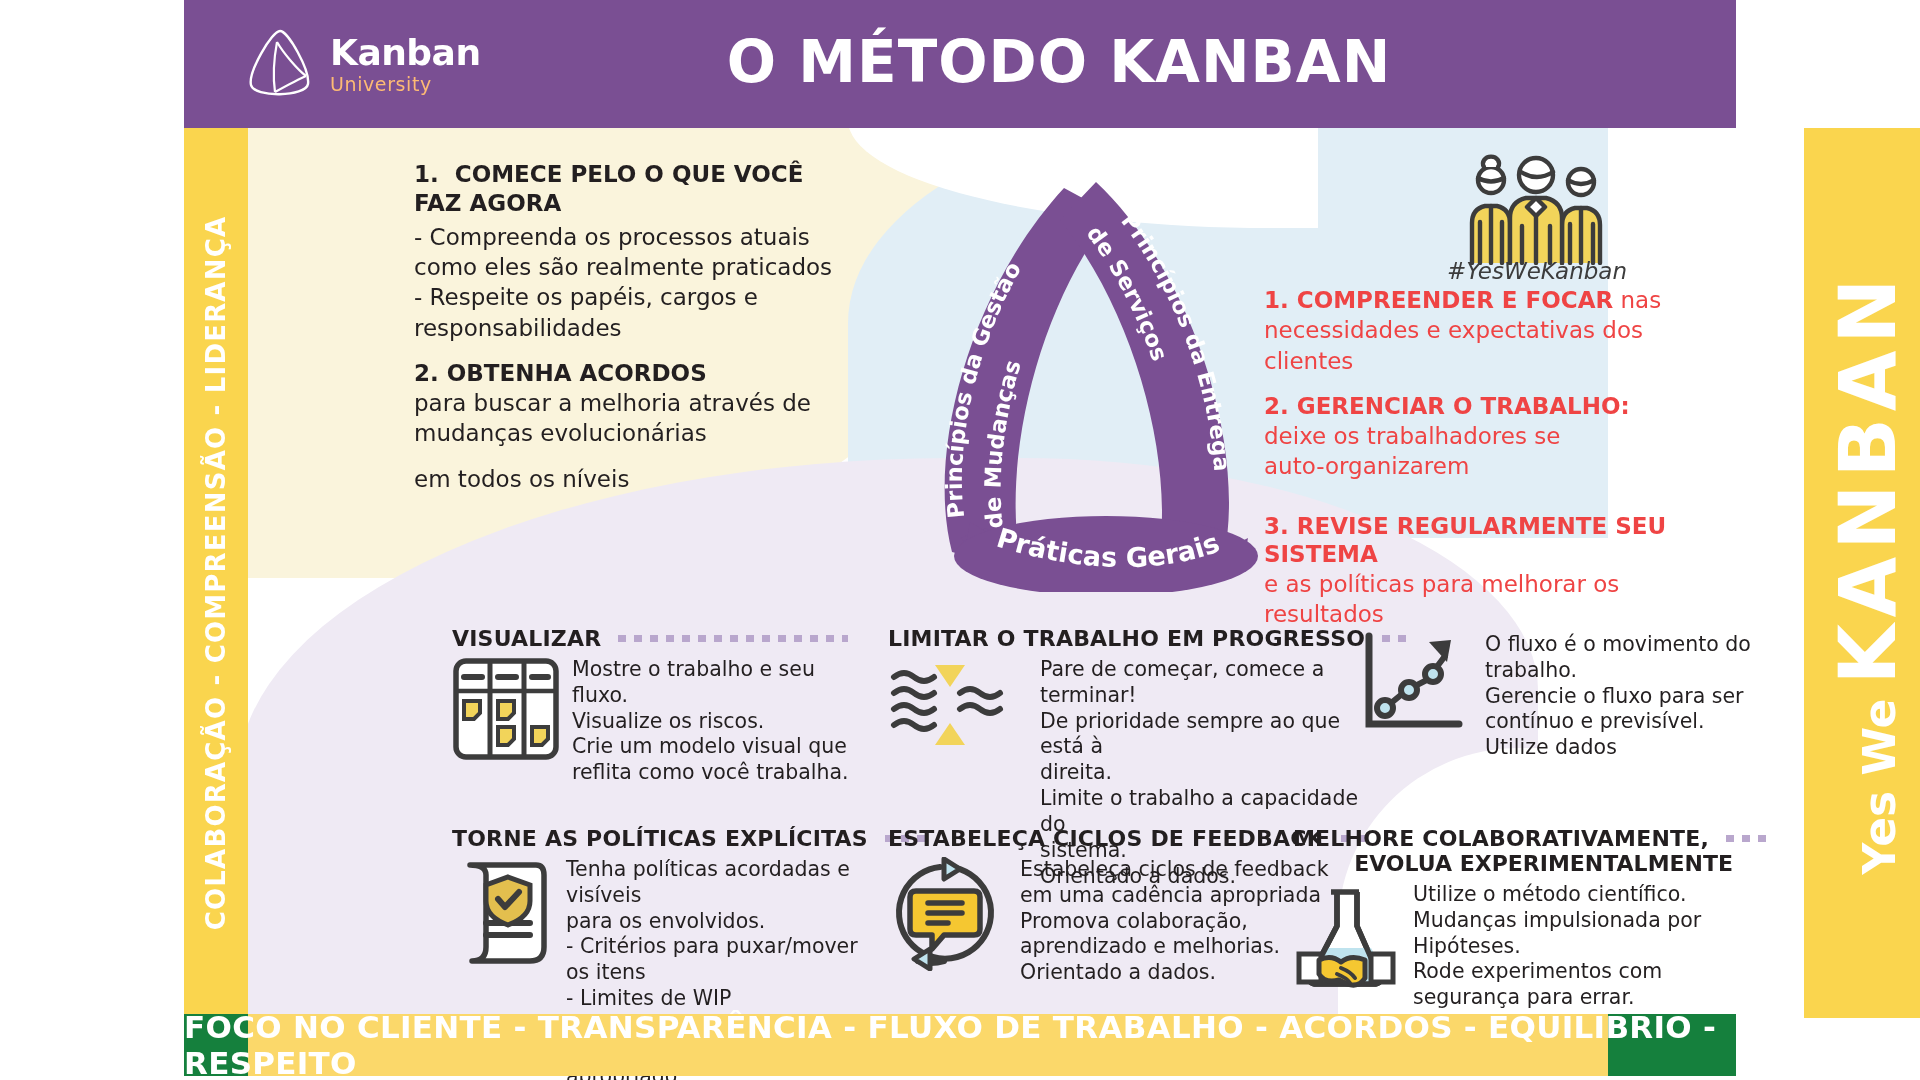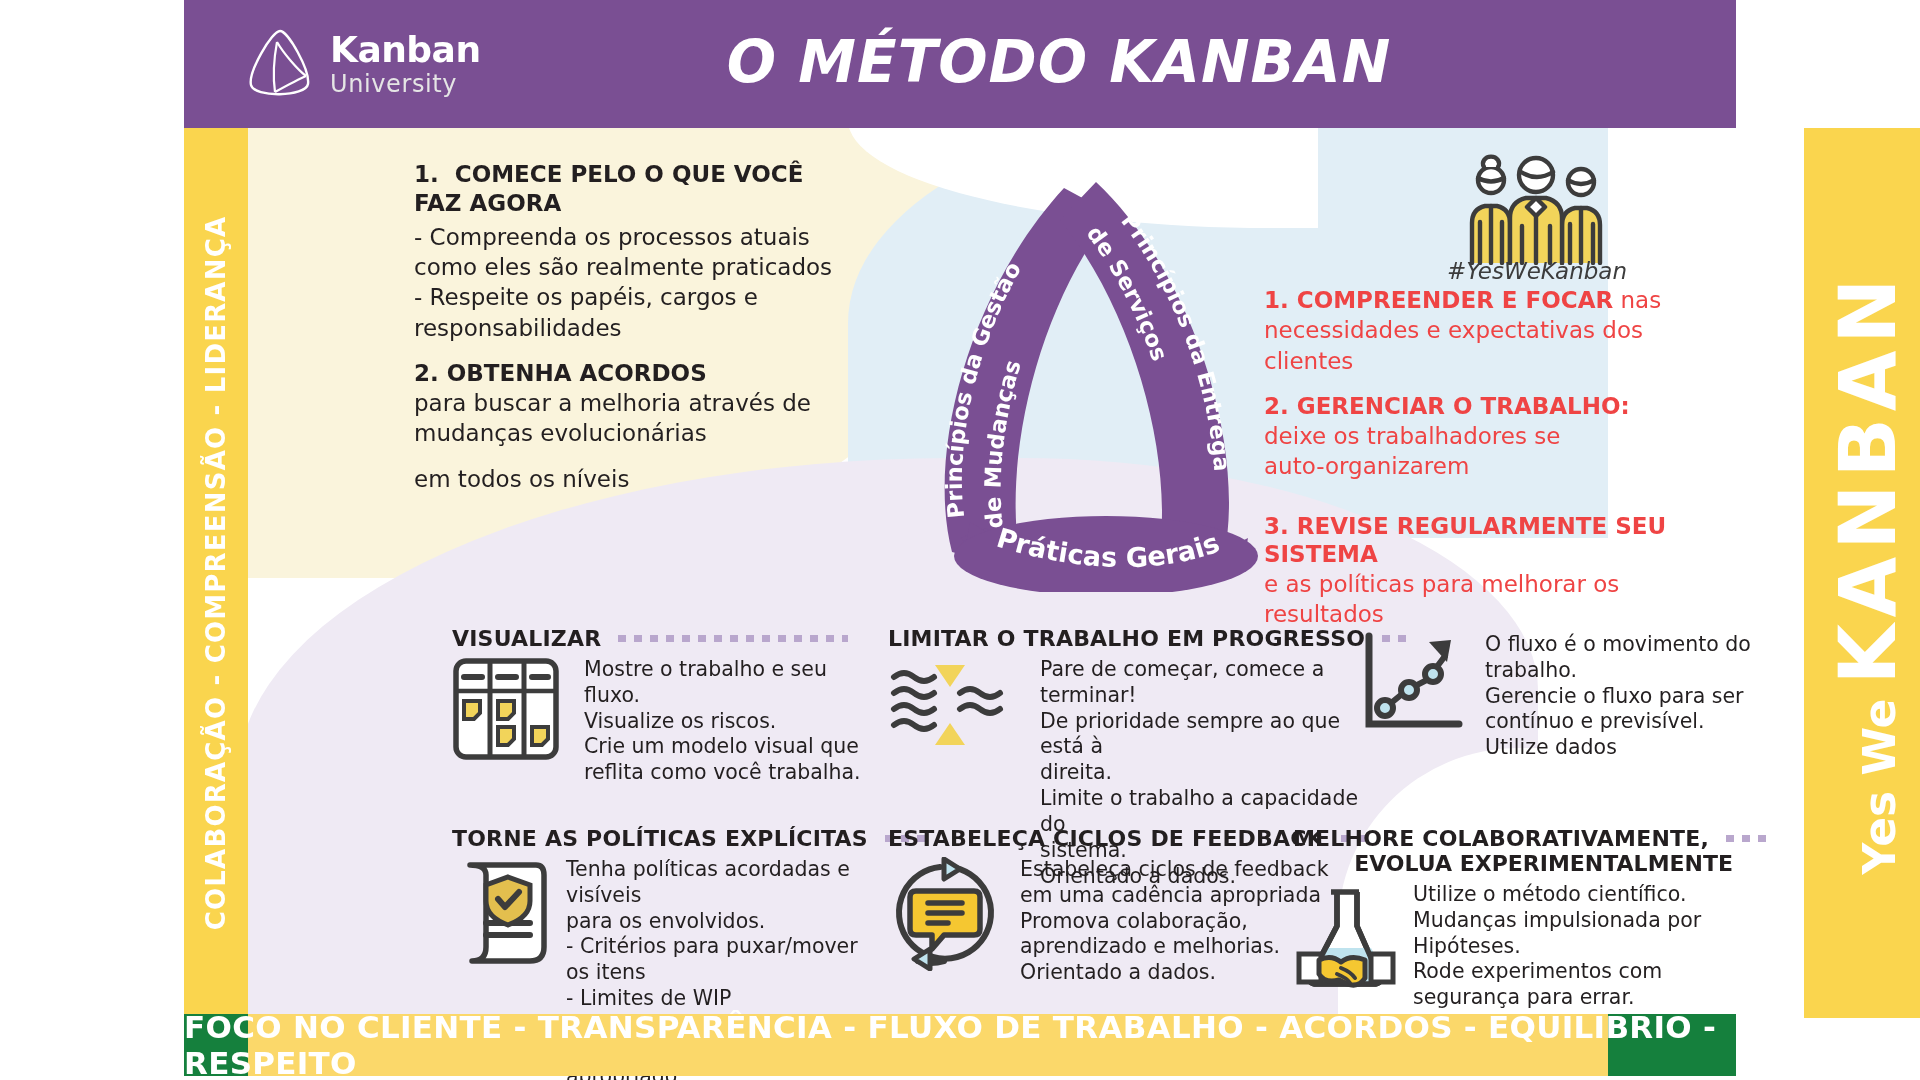--- a/index.html
+++ b/index.html
@@ -16,7 +16,7 @@
   .logo-mark{width:72px;height:76px;}
   .logo-text{display:flex;flex-direction:column;line-height:1;}
   .logo-k{font-size:36px;font-weight:bold;color:#ffffff;letter-spacing:-.5px;}
-  .logo-u{font-size:24px;color:#e5e5e5;letter-spacing:.6px;margin-top:4px;}
+  .logo-u{font-size:19px;color:#fdba74;letter-spacing:.6px;margin-top:4px;}
   .hdr-title{position:absolute;left:300px;top:28px;width:1150px;text-align:center;
              color:#ffffff;font-size:58px;font-weight:bold;letter-spacing:1px;font-style:italic;}
 

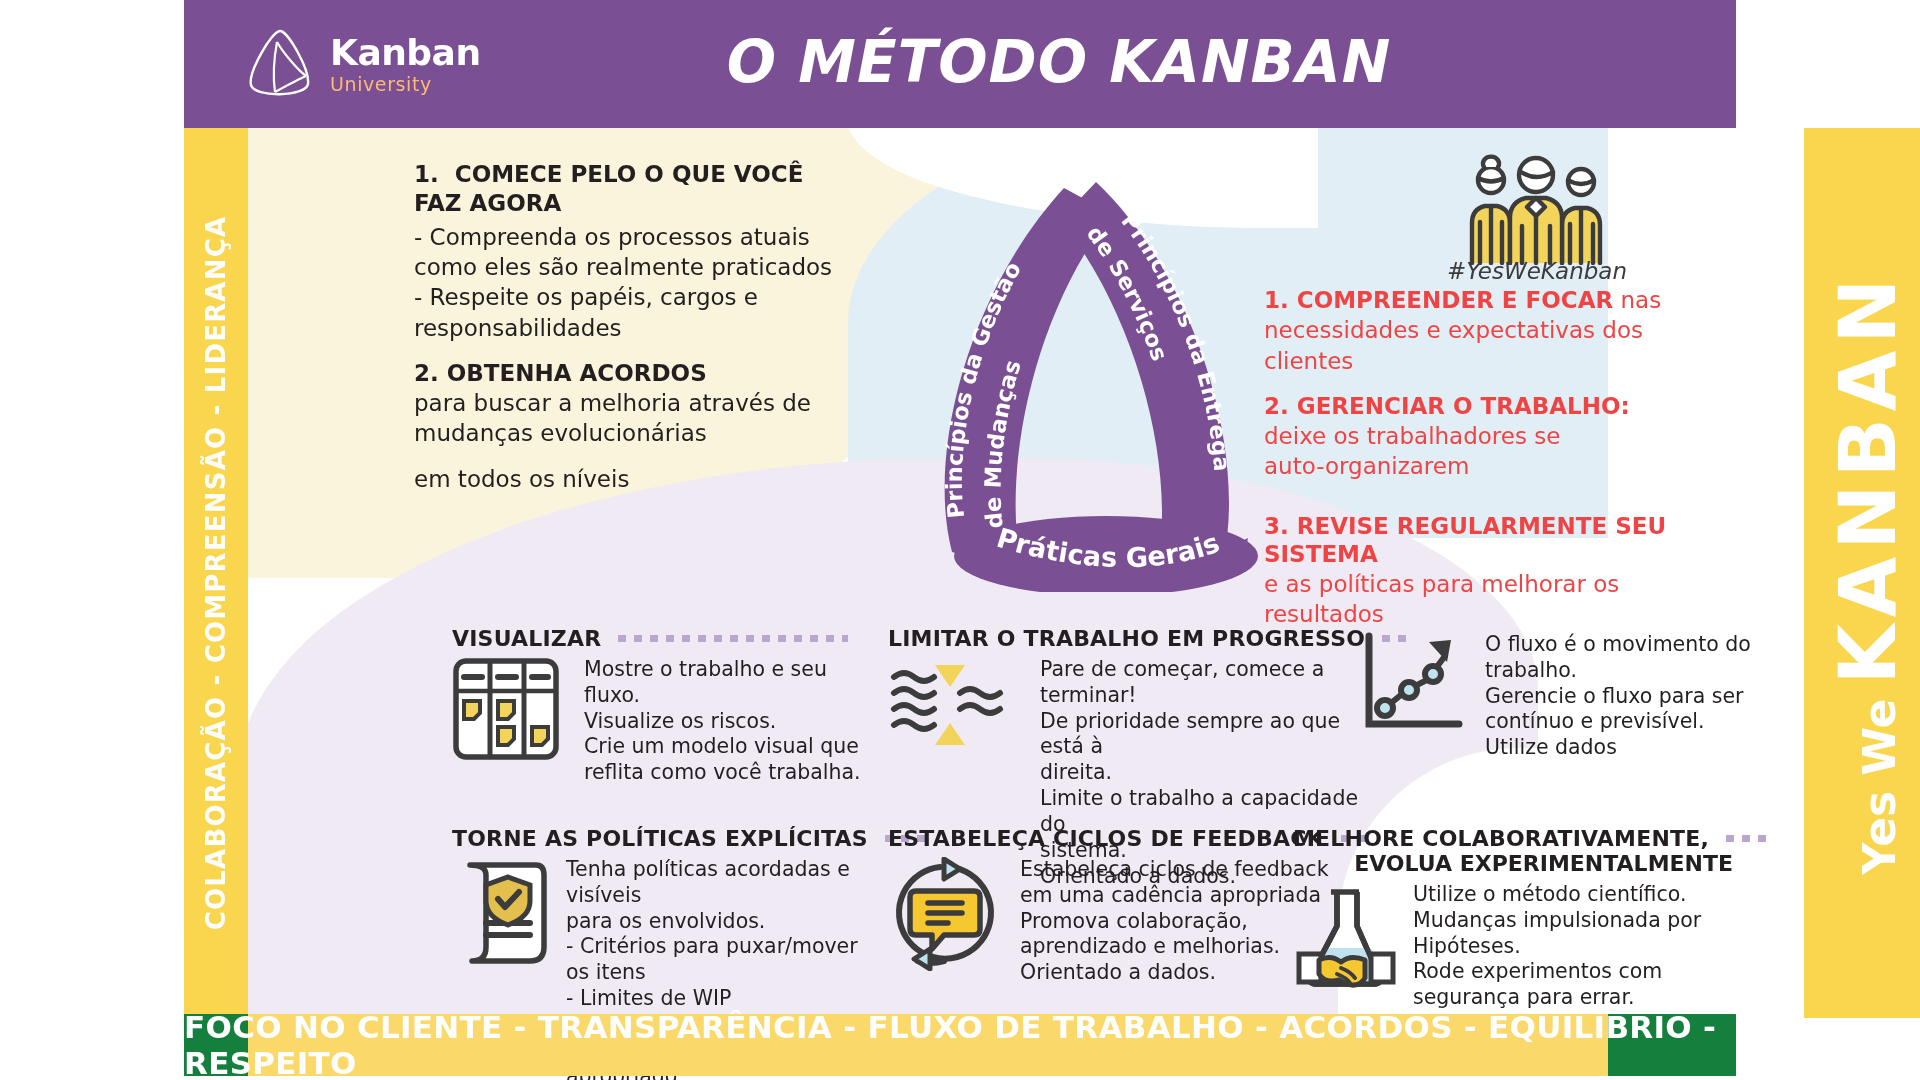--- a/index.html
+++ b/index.html
@@ -18,7 +18,7 @@
   .logo-k{font-size:36px;font-weight:bold;color:#ffffff;letter-spacing:-.5px;}
   .logo-u{font-size:19px;color:#fdba74;letter-spacing:.6px;margin-top:4px;}
   .hdr-title{position:absolute;left:300px;top:28px;width:1150px;text-align:center;
-             color:#ffffff;font-size:58px;font-weight:bold;letter-spacing:1px;font-style:italic;}
+             color:#ffffff;font-size:58px;font-weight:bold;letter-spacing:1px;}
 
   
   .rail-left{position:absolute;left:0;top:128px;width:64px;height:890px;background:#fad54e;}

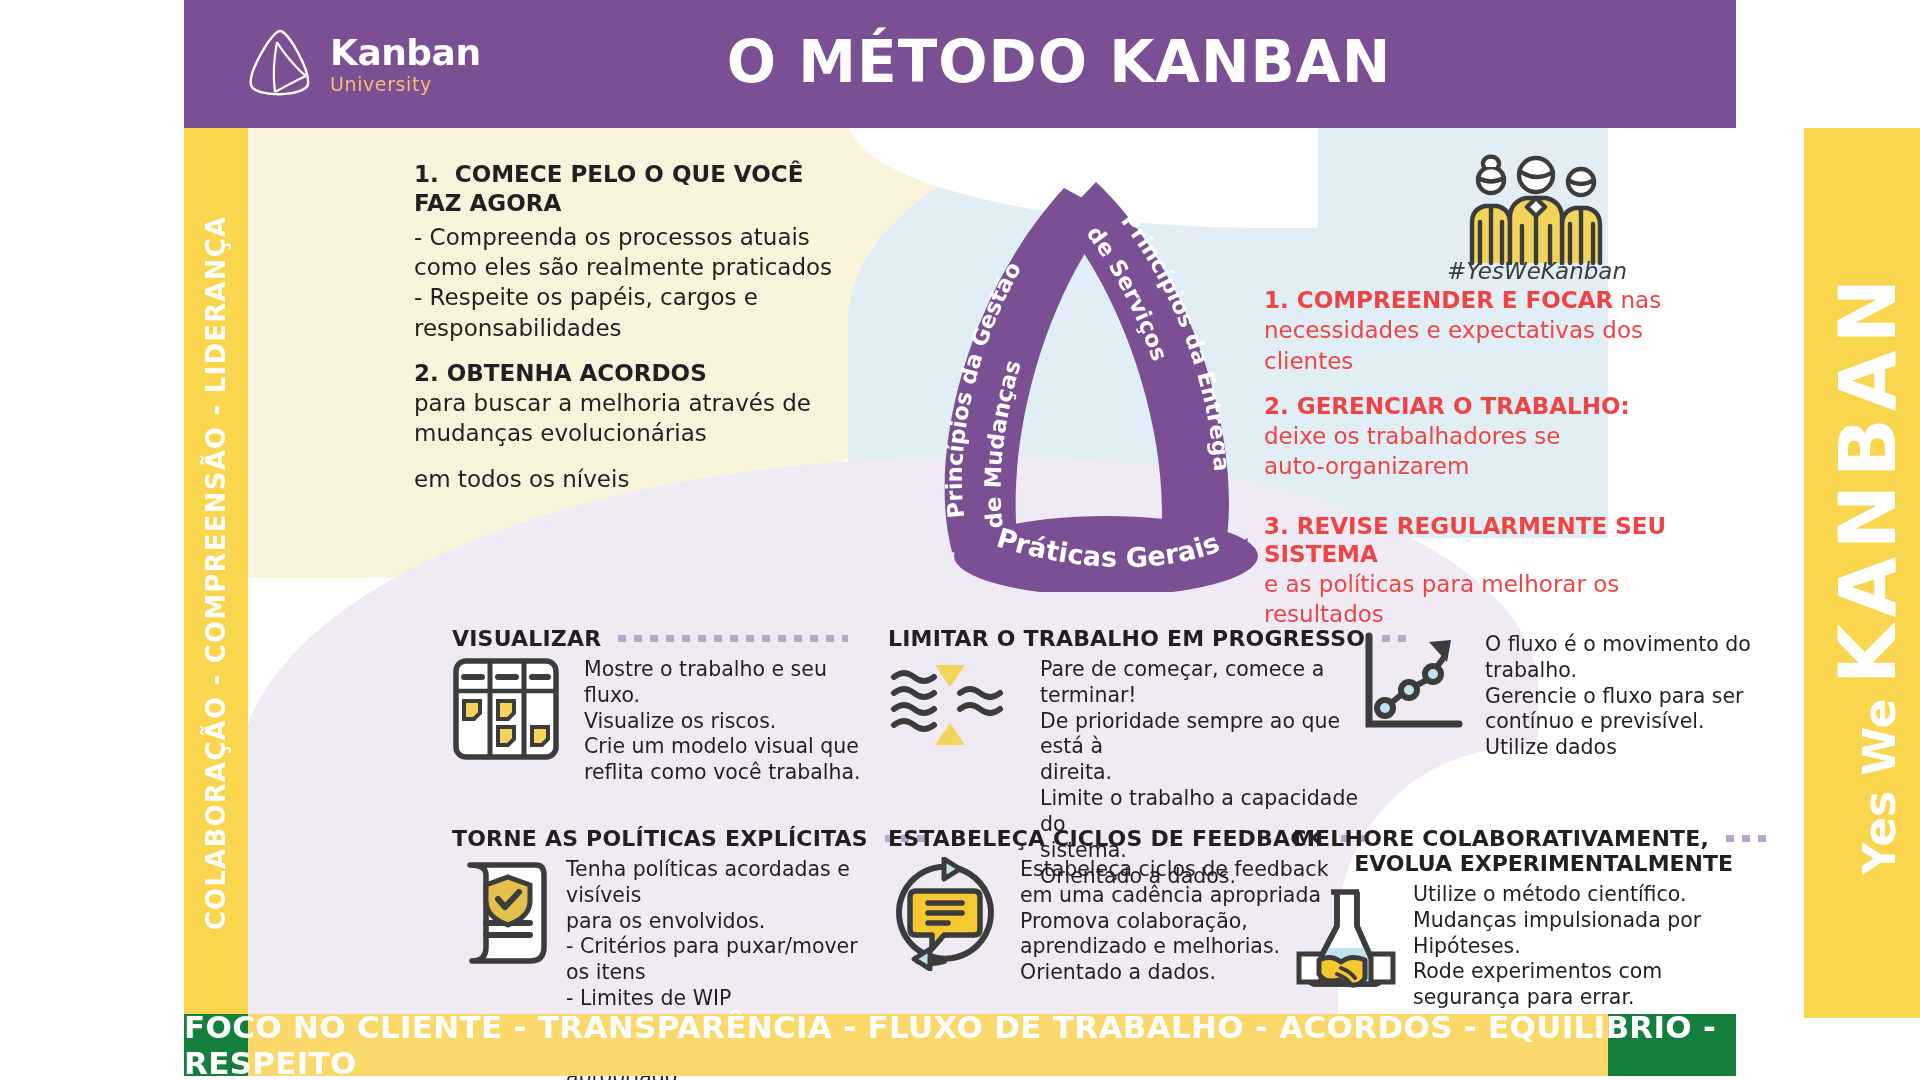--- a/index.html
+++ b/index.html
@@ -237,7 +237,7 @@
           <path d="M80 70 h16 v12 l-6 6 h-10 z"></path>
         </g>
       </svg>
-      <div class="desc" style="margin-left:24px;white-space:pre-line">Mostre o trabalho e seu fluxo.
+      <div class="desc" style="margin-left:12px;white-space:pre-line">Mostre o trabalho e seu fluxo.
 Visualize os riscos.
 Crie um modelo visual que
 reflita como você trabalha.</div>

